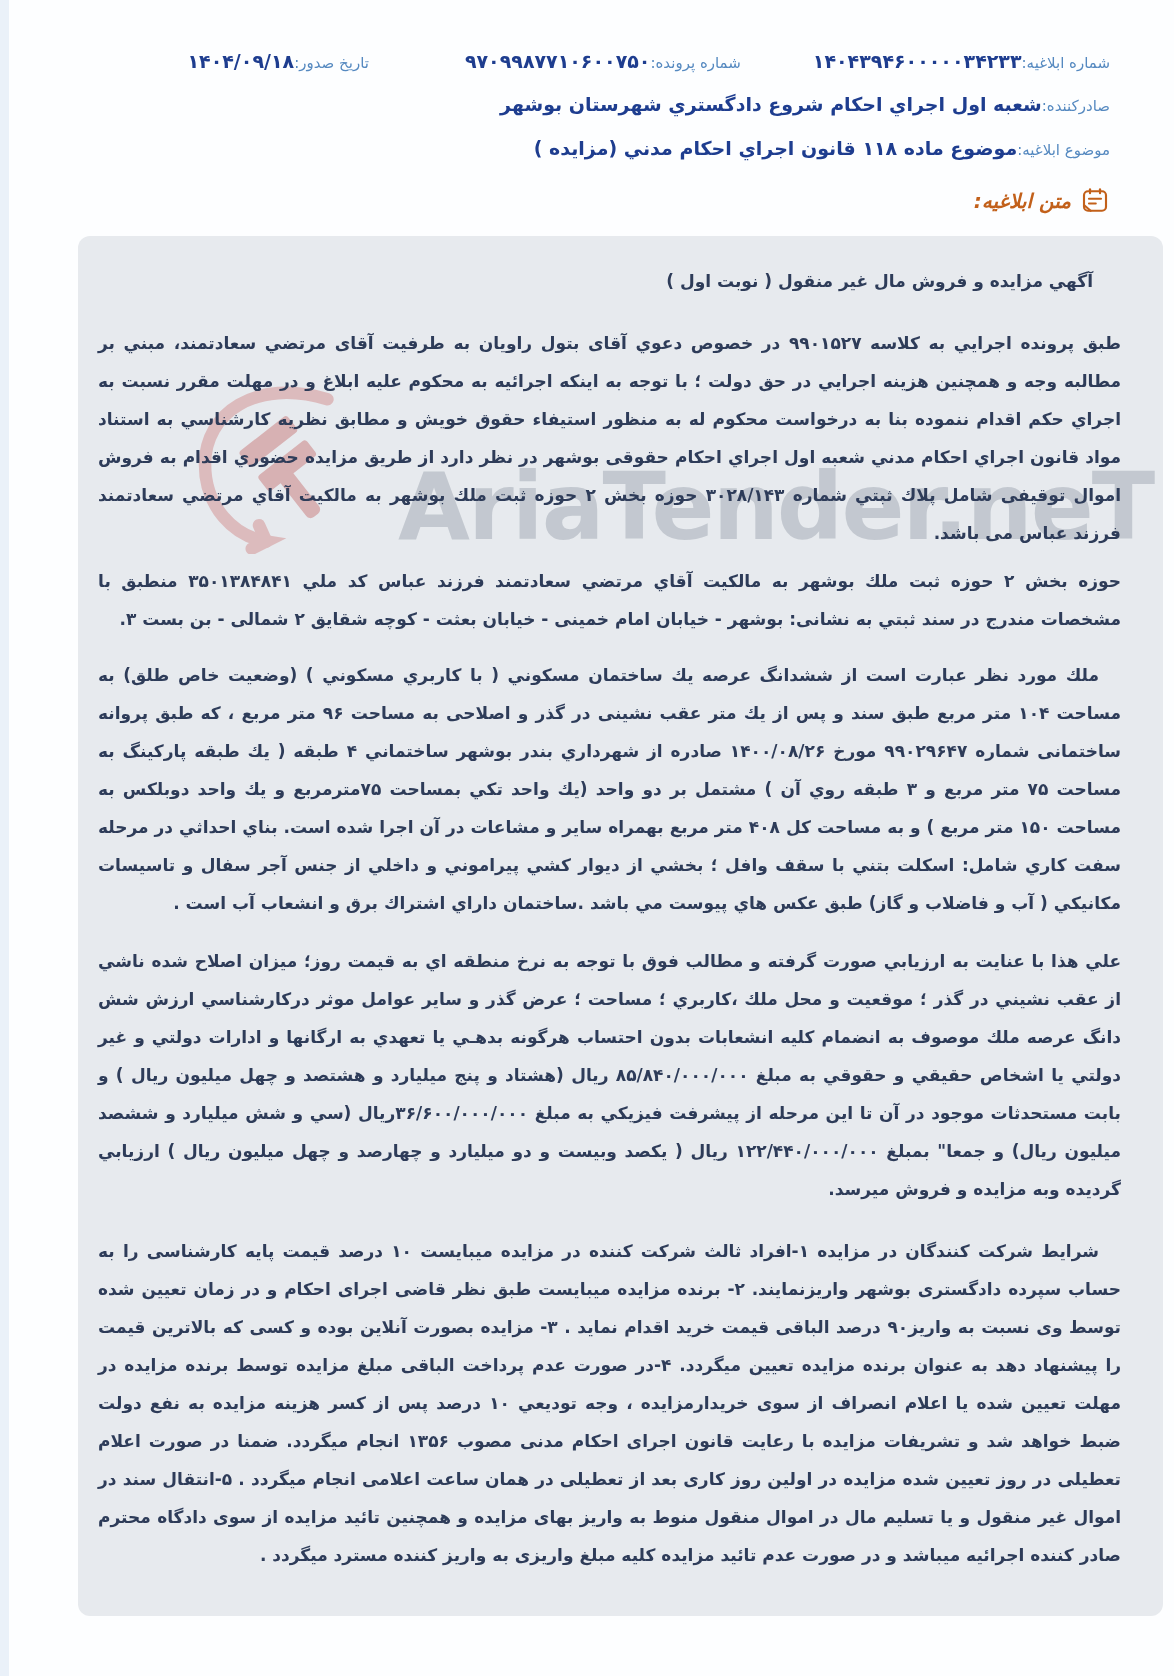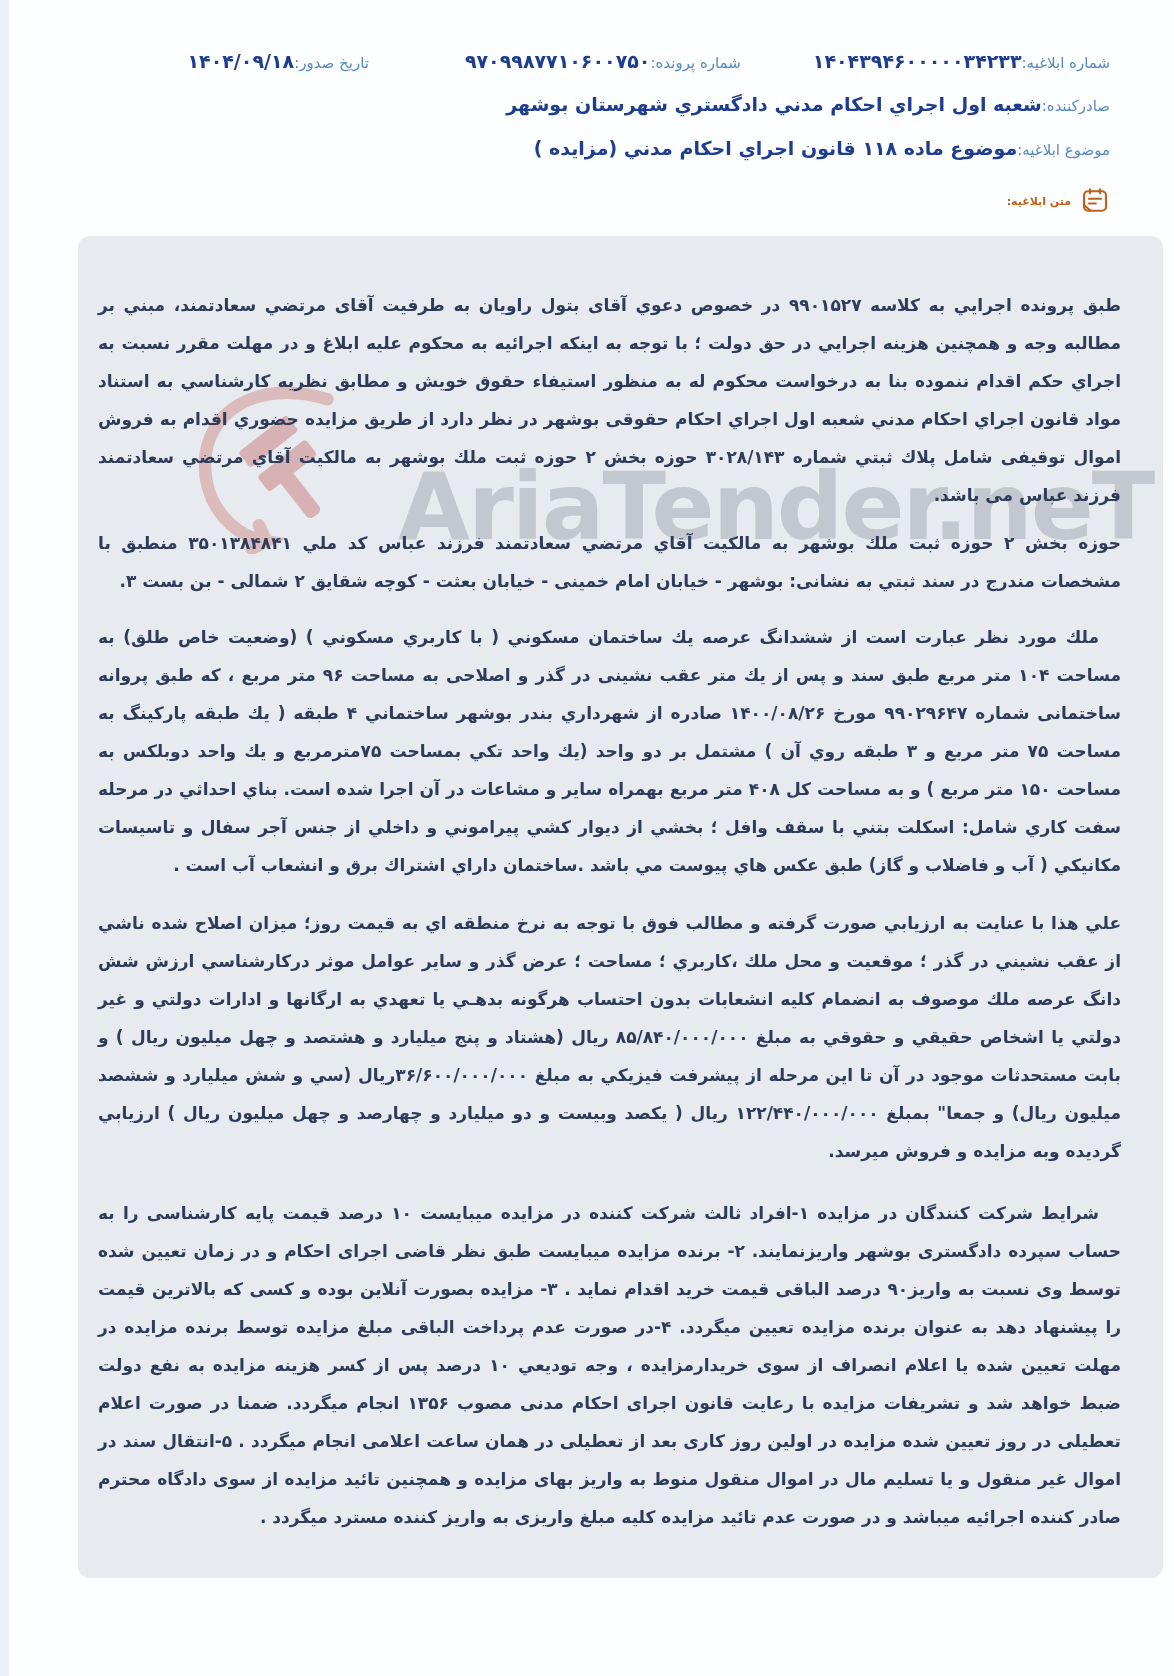--- a/index.html
+++ b/index.html
@@ -105,7 +105,7 @@
 
   <div class="issuer-row">
     <span class="lbl">صادرکننده:</span>
-    <span class="val">شعبه اول اجراي احکام مدني دادگستري شهرستان بوشهر</span>
+    <span class="val">شعبه اول اجراي احکام شروع دادگستري شهرستان بوشهر</span>
   </div>
 
   <div class="subject-row">

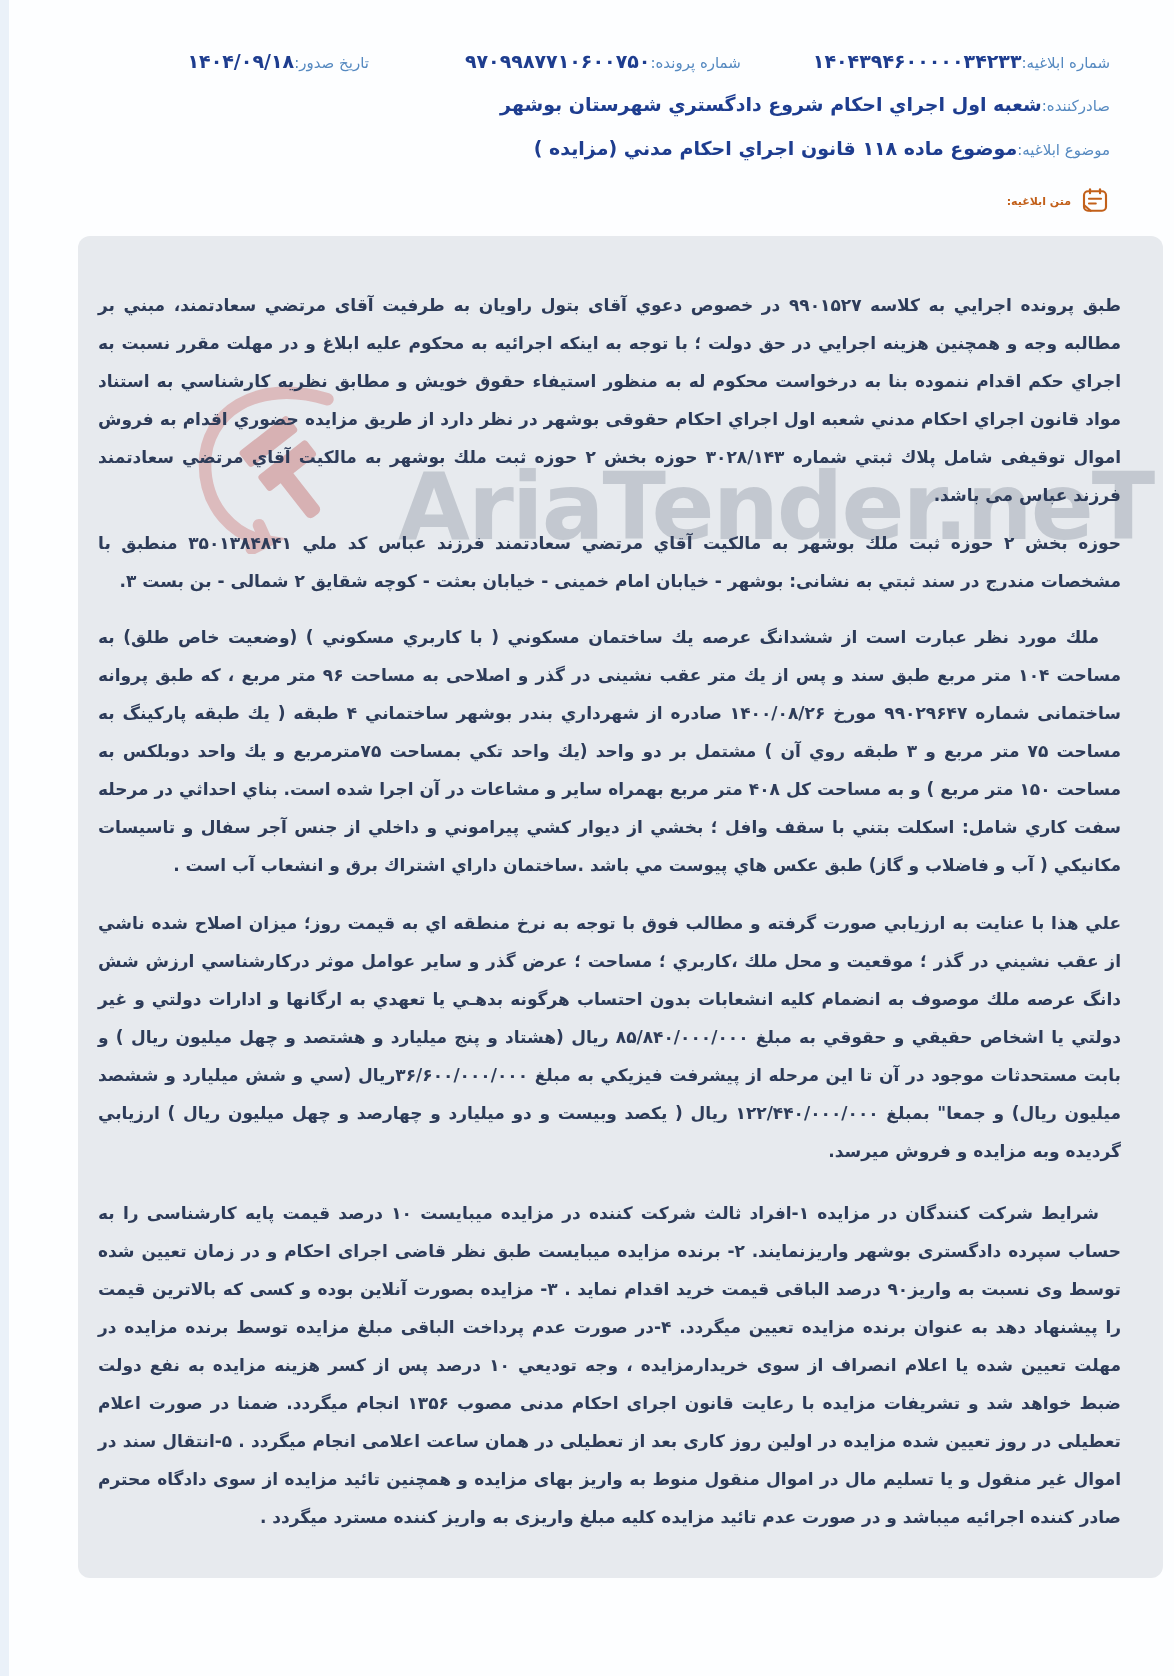--- a/index.html
+++ b/index.html
@@ -35,7 +35,7 @@
   .body-label-row {
     margin-top: 27px; margin-bottom: 20px;
     display: flex; align-items: center; gap: 9px;
-    color: #c2601a; font-size: 11px; font-weight: 700;
+    color: #c2601a; font-size: 20px; font-weight: 700; font-style: italic;
   }
   .note-icon svg { display: block; }
   

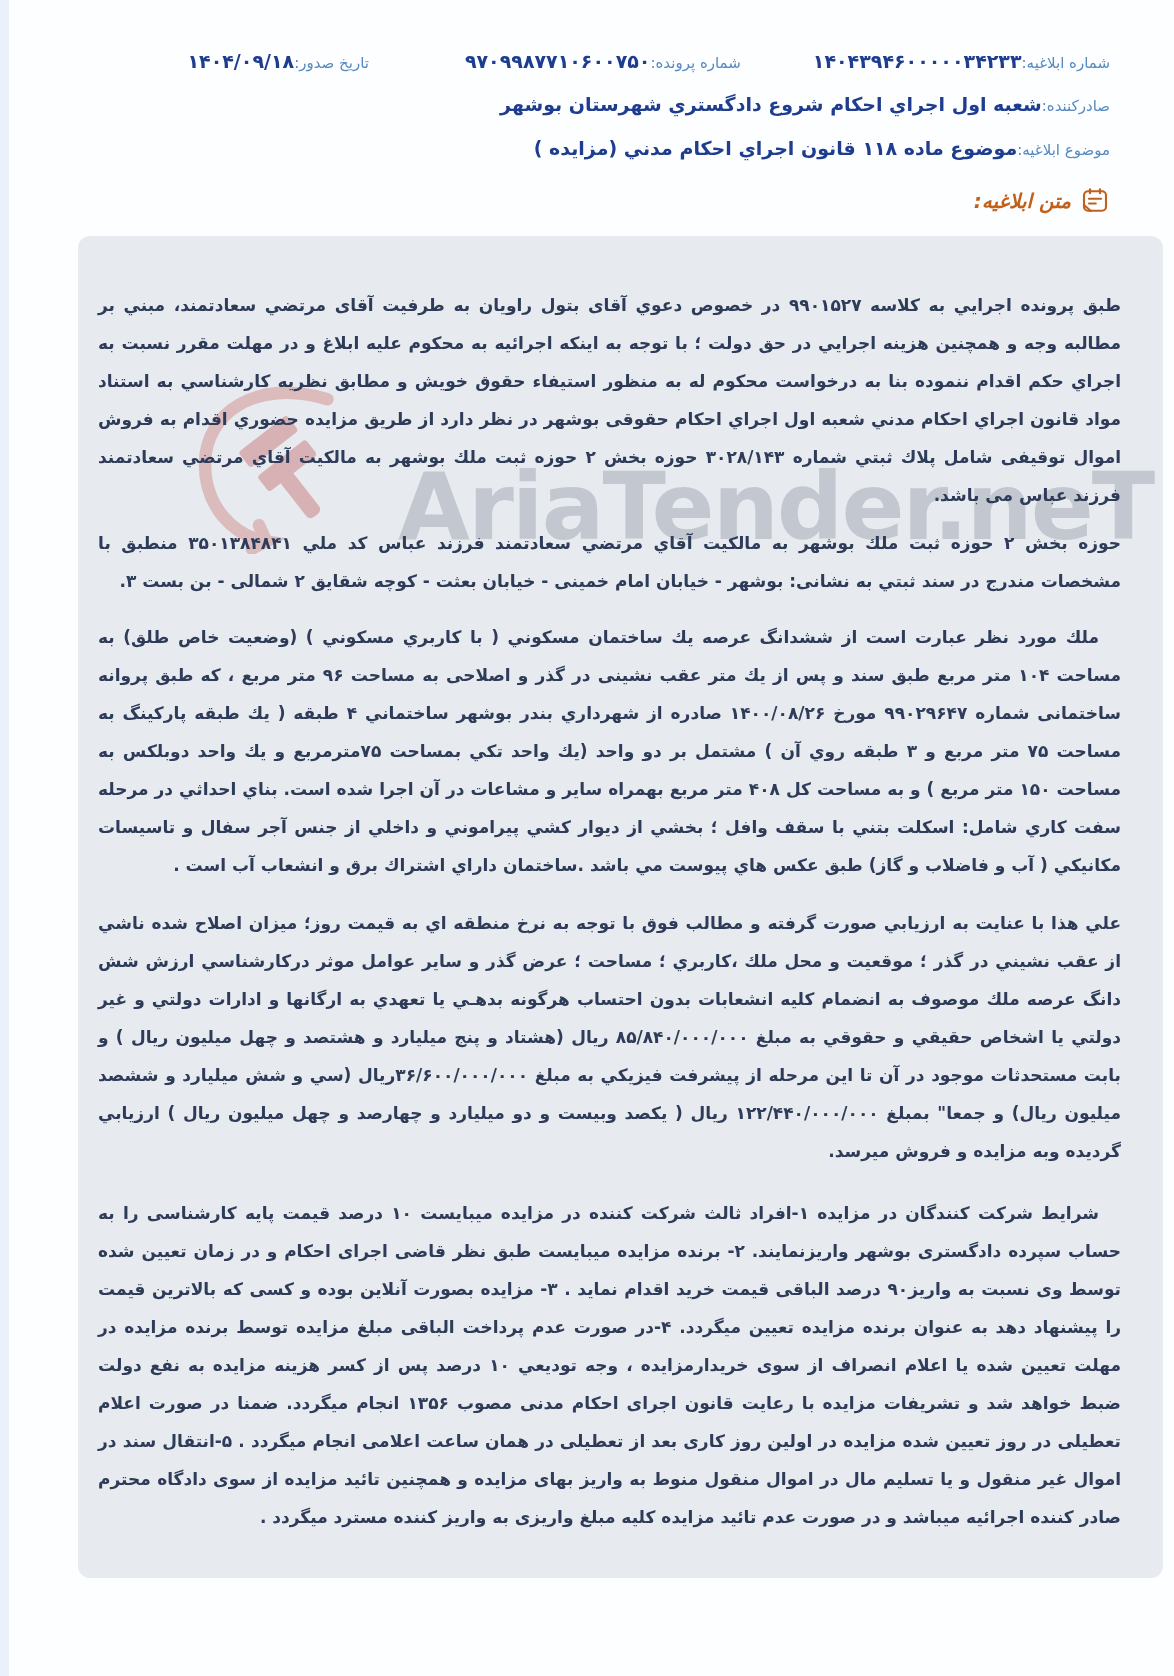--- a/index.html
+++ b/index.html
@@ -149,6 +149,7 @@
     <span class="wm-text">AriaTender.neT</span>
   </div>
 
+  <p class="p-title">آگهي مزایده و فروش مال غیر منقول  ( نوبت اول )</p>
   <p class="p-after">طبق پرونده اجرایي به کلاسه ۹۹۰۱۵۲۷ در خصوص دعوي آقای بتول راویان به طرفیت آقای مرتضي سعادتمند، مبني بر مطالبه  وجه و همچنین هزینه اجرایي در حق دولت ؛ با توجه به اینکه اجرائیه به محکوم علیه ابلاغ و در مهلت مقرر نسبت به اجراي حکم اقدام ننموده بنا به درخواست محکوم له به منظور استیفاء حقوق خویش و مطابق نظریه کارشناسي به استناد مواد قانون اجراي احکام مدني شعبه اول اجراي احکام حقوقی بوشهر در نظر دارد از طریق مزایده حضوري اقدام به فروش اموال توقیفی شامل پلاك ثبتي شماره ۳۰۲۸/۱۴۳  حوزه  بخش ۲ حوزه ثبت ملك بوشهر به مالکیت آقاي مرتضي سعادتمند فرزند عباس می باشد.</p>
   <p class="p-addr">حوزه  بخش ۲ حوزه ثبت ملك بوشهر به مالکیت آقاي مرتضي سعادتمند فرزند عباس کد ملي ۳۵۰۱۳۸۴۸۴۱ منطبق با مشخصات مندرج در سند ثبتي به نشانی: بوشهر - خیابان امام خمینی - خیابان بعثت - کوچه شقایق ۲ شمالی - بن بست ۳.</p>
   <p class="p-desc">ملك مورد نظر عبارت است از ششدانگ عرصه يك ساختمان مسکوني ( با کاربري مسکوني ) (وضعیت خاص طلق) به مساحت ۱۰۴ متر مربع طبق سند و پس از يك متر عقب نشینی در گذر و اصلاحی به مساحت ۹۶ متر مربع ، که طبق پروانه ساختمانی شماره ۹۹۰۲۹۶۴۷ مورخ ۱۴۰۰/۰۸/۲۶ صادره از شهرداري بندر بوشهر ساختماني ۴ طبقه ( يك طبقه پارکینگ به مساحت  ۷۵ متر مربع و ۳ طبقه روي آن ) مشتمل بر دو واحد (يك واحد تكي بمساحت ۷۵مترمربع و يك واحد دوبلکس به مساحت ۱۵۰ متر مربع ) و به مساحت کل ۴۰۸ متر مربع بهمراه سایر و مشاعات در آن اجرا شده است. بناي احداثي در مرحله سفت کاري شامل: اسکلت بتني با سقف وافل ؛ بخشي از دیوار کشي پیراموني و داخلي از جنس آجر سفال و تاسیسات مکانیكي ( آب و فاضلاب و گاز)  طبق عکس هاي پیوست مي باشد .ساختمان داراي اشتراك برق و انشعاب آب است .</p>

